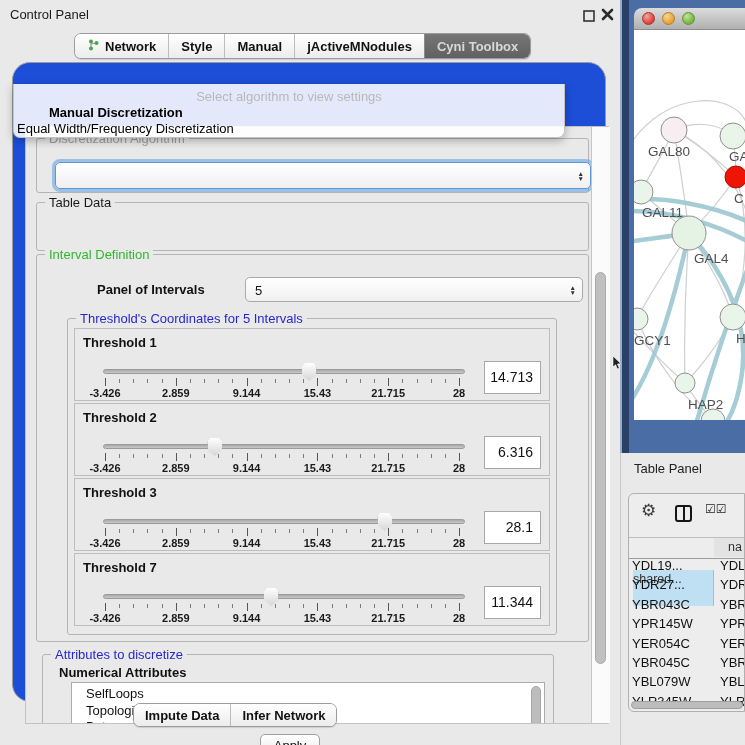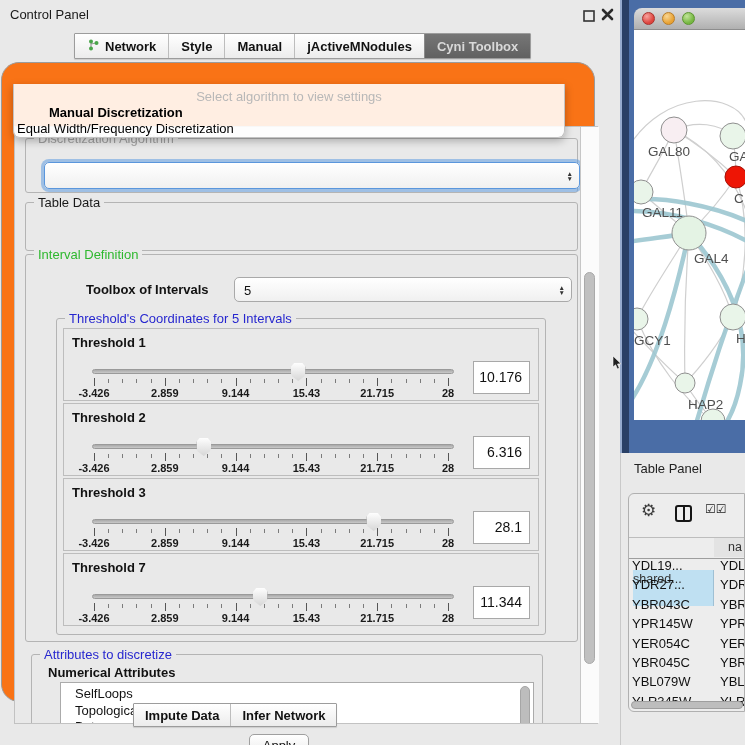--- a/index.html
+++ b/index.html
@@ -14,7 +14,7 @@
   #close-btn{position:absolute;left:601px;top:7px;width:13px;height:13px;}
 
   
-  .segbar{position:absolute;display:flex;height:24px;border:1px solid #9c9c9c;border-radius:1px;
+  .segbar{position:absolute;display:flex;height:24px;border:1px solid #9c9c9c;border-radius:7px;
           overflow:hidden;background:#fff;box-shadow:0 1px 1px rgba(0,0,0,.12);}
   .seg{display:flex;align-items:center;padding:0 12px;font-size:13px;font-weight:700;color:#111;
        background:linear-gradient(#ffffff,#ececec);border-left:1px solid #bdbdbd;white-space:nowrap;}

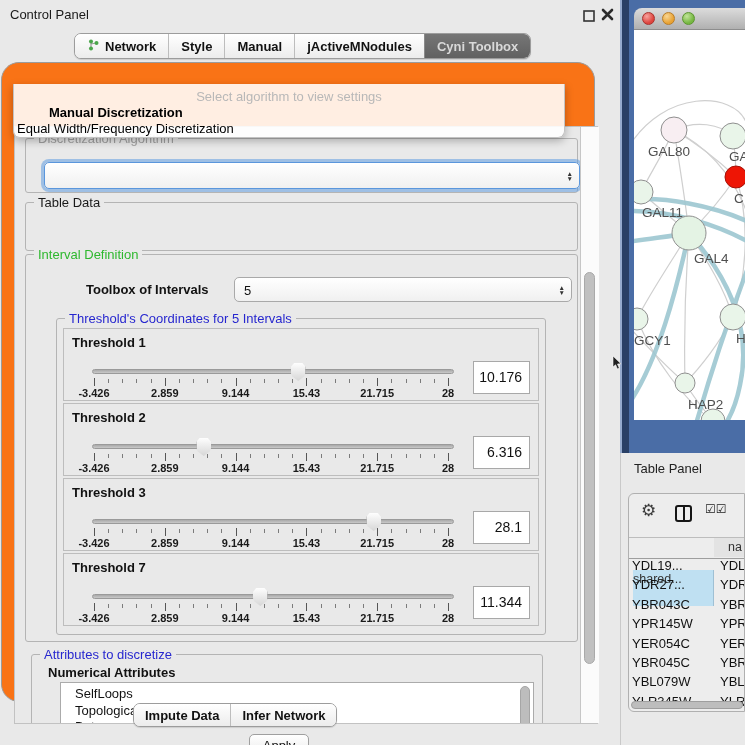--- a/index.html
+++ b/index.html
@@ -26,7 +26,7 @@
   #bottom-tabs .seg{font-size:13px;padding:0 11px;}
 
   
-  #main-panel{position:absolute;left:1px;top:62px;width:592px;height:638px;background:#f97316;
+  #main-panel{position:absolute;left:12px;top:62px;width:592px;height:638px;background:#1d4ed8;
               border:1px solid #9b9b9b;border-radius:18px;}
   #scrollpane{position:absolute;left:12px;top:63px;width:584px;height:598px;background:#e9e9e9;
               border:1px solid #c2c2c2;box-sizing:border-box;overflow:hidden;}

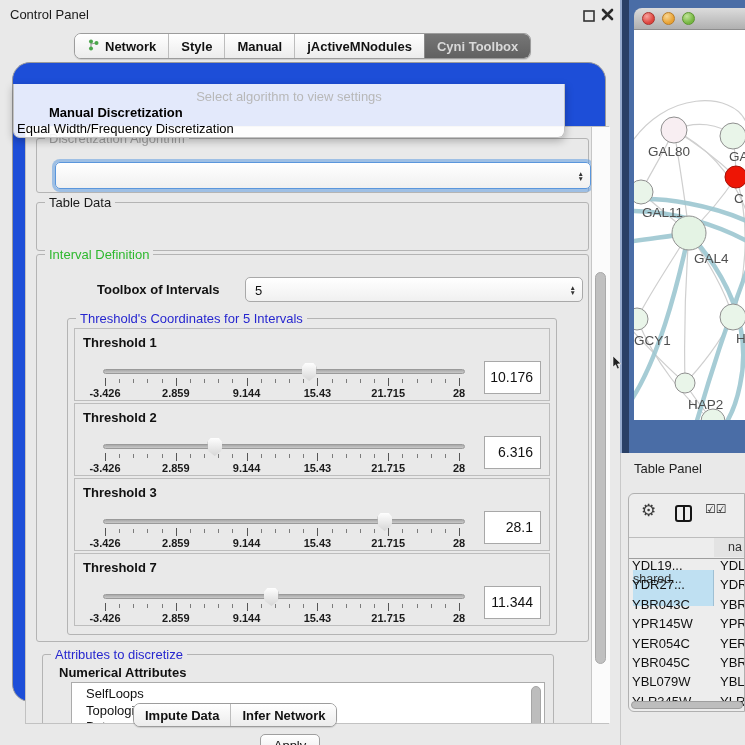--- a/index.html
+++ b/index.html
@@ -190,7 +190,7 @@
         <div class="group" style="left:10px;top:127px;width:551px;height:386px;">
           <span class="grp-title green">Interval Definition</span>
 
-          <span style="position:absolute;left:60px;top:27px;font-size:13px;font-weight:700;color:#111;">Toolbox of Intervals</span>
+          <span style="position:absolute;left:60px;top:27px;font-size:13px;font-weight:700;color:#111;">Panel of Intervals</span>
           <div class="combo" style="left:208px;top:22px;width:338px;height:25px;">
             <span class="val">5</span>
             <span class="arrows">

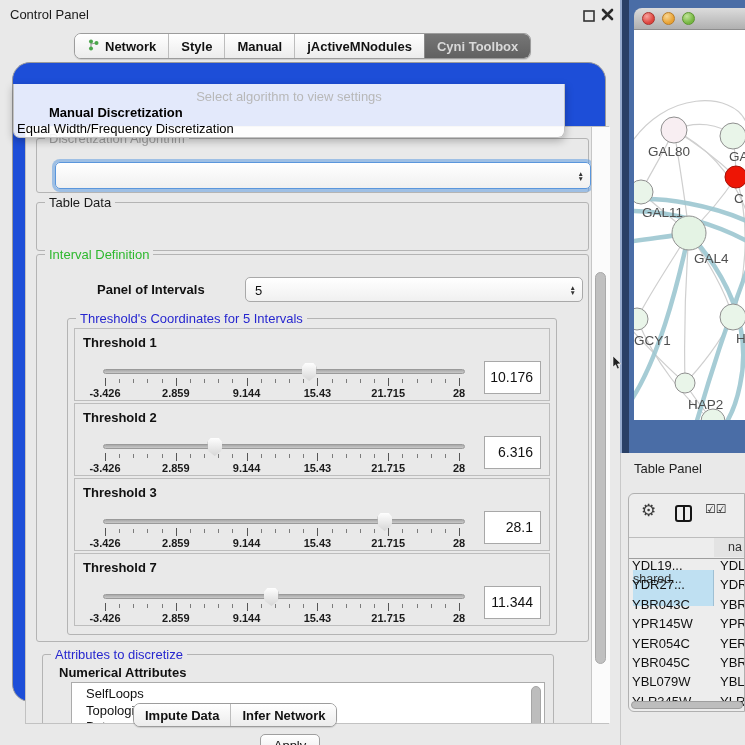--- a/index.html
+++ b/index.html
@@ -243,7 +243,7 @@
                   </div>
       <div class="handle" style="left: 206.258px;"></div>
     </div>
-    <div class="thr-value">10.176</div>
+    <div class="thr-value">14.713</div>
   </div>
               <div class="thr-box" style="top: 84px;">
     <div class="thr-label">Threshold 2</div>

